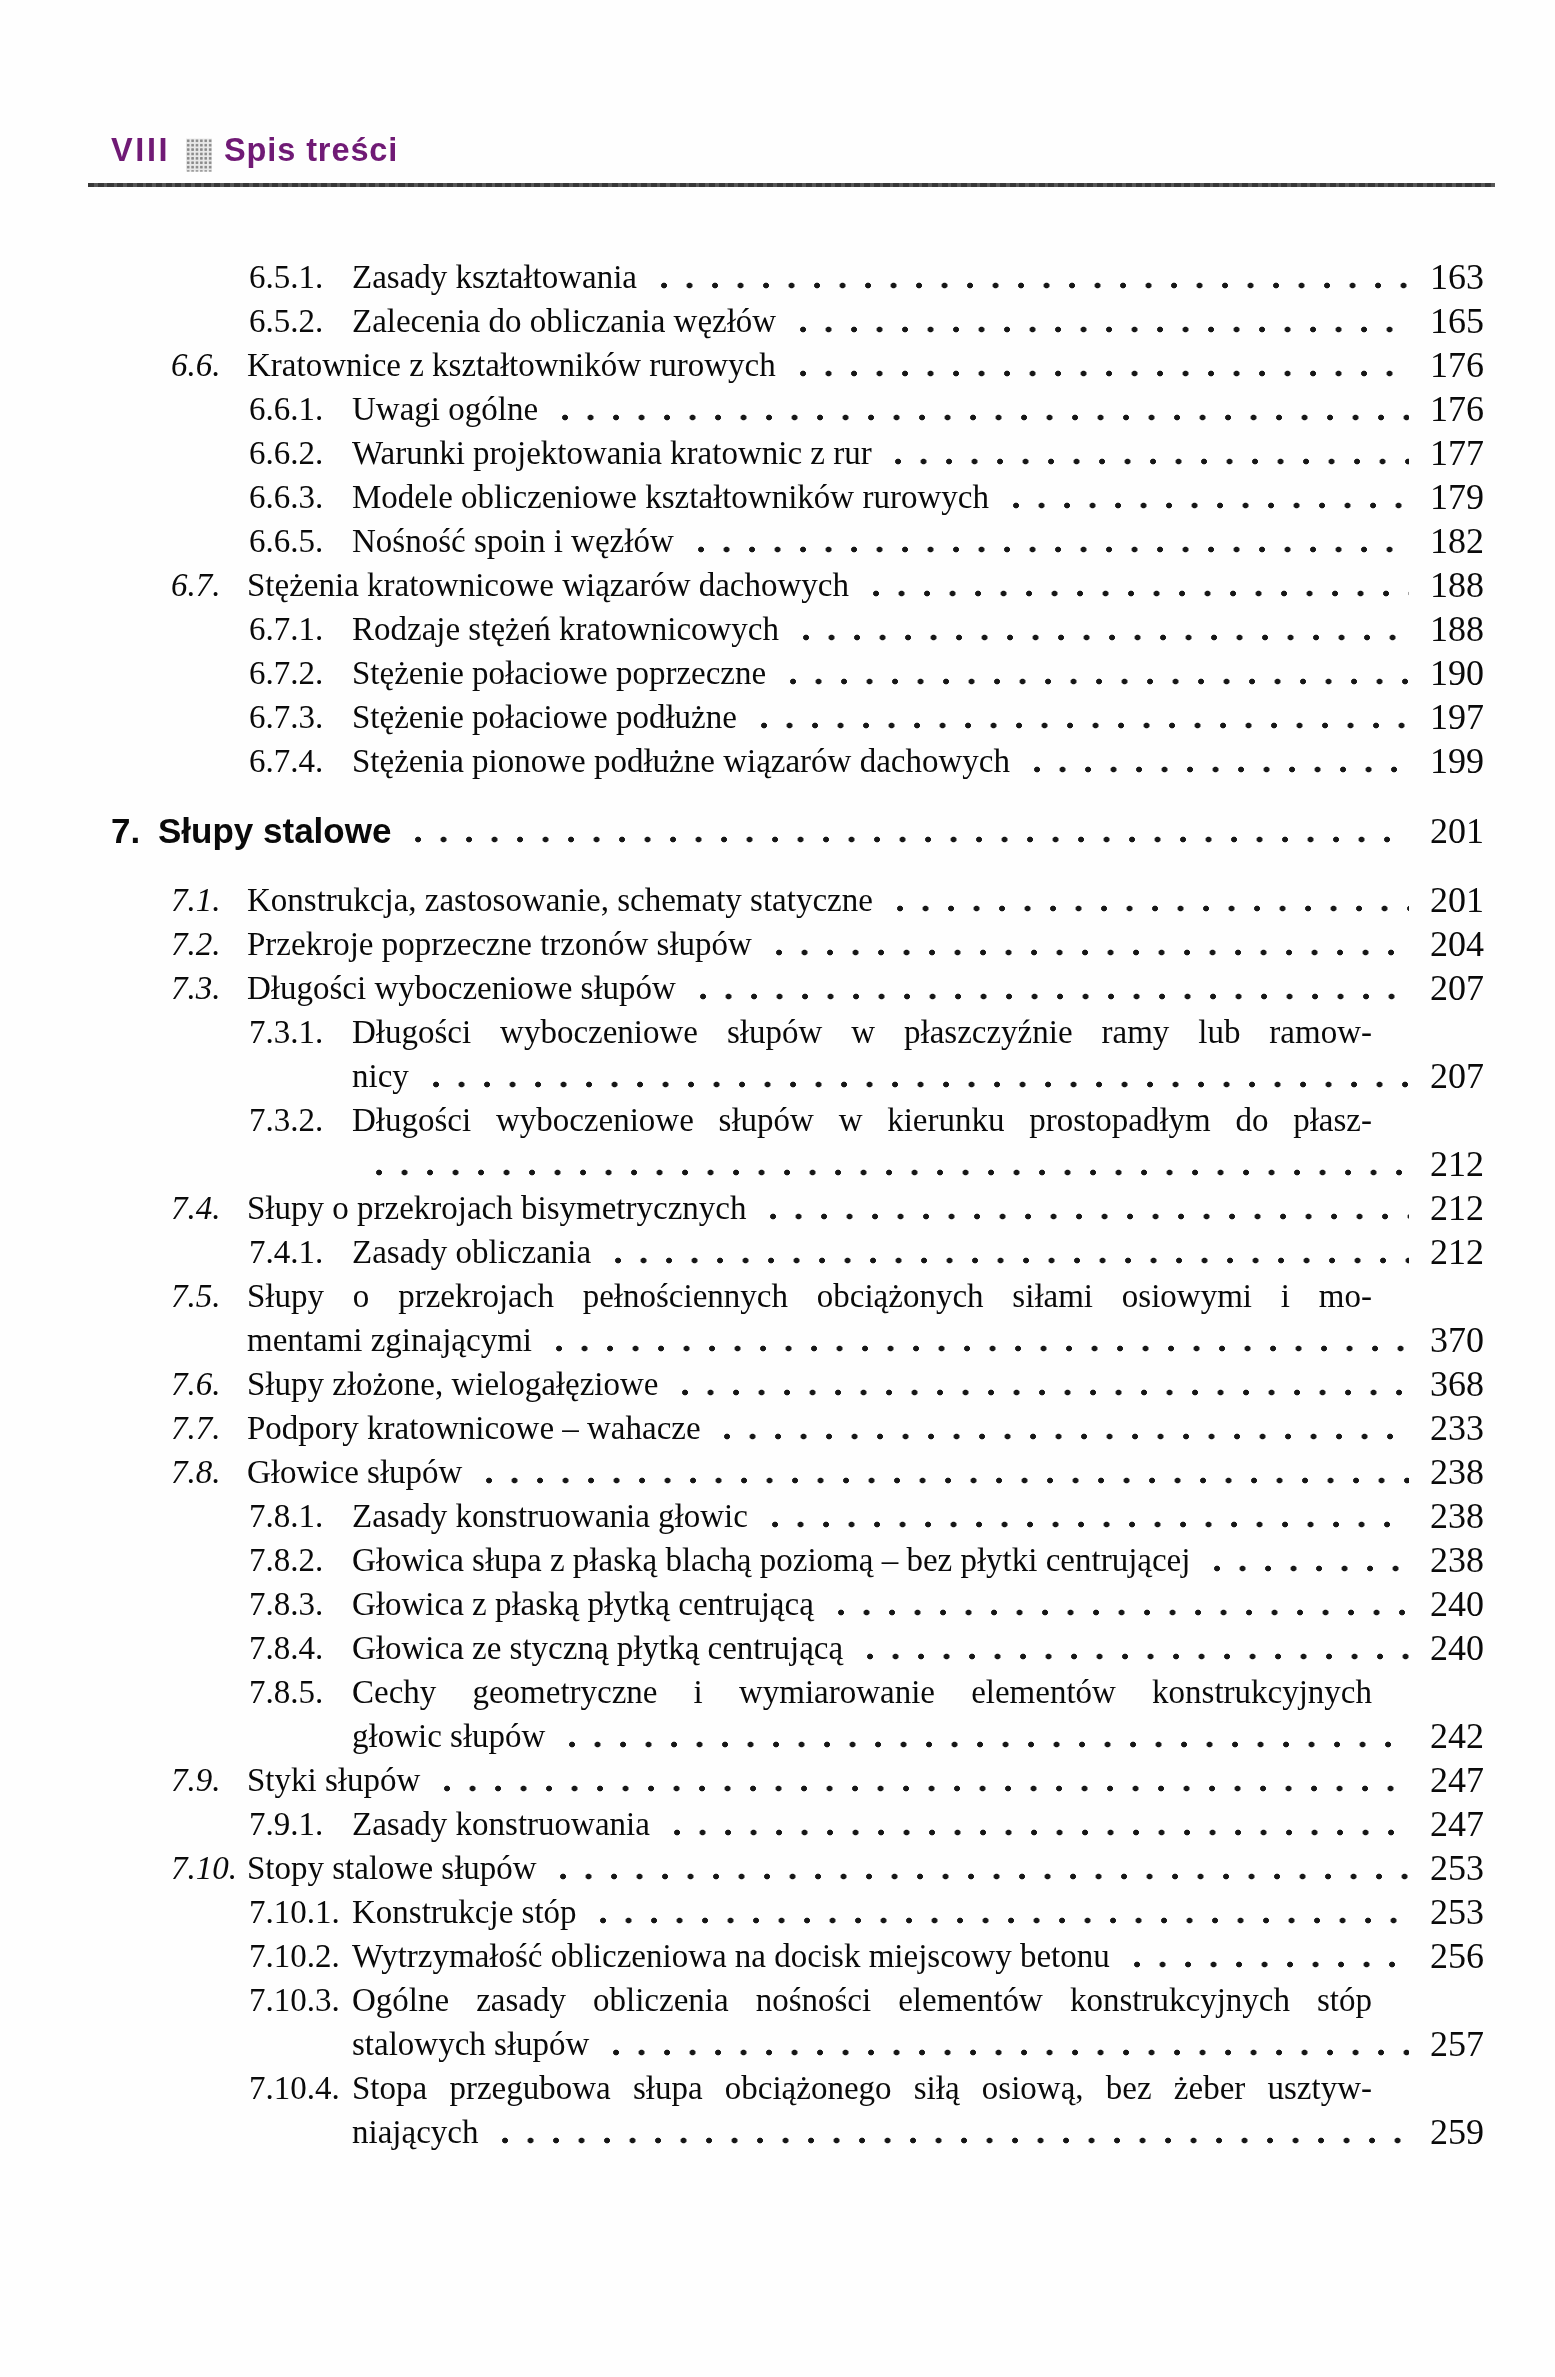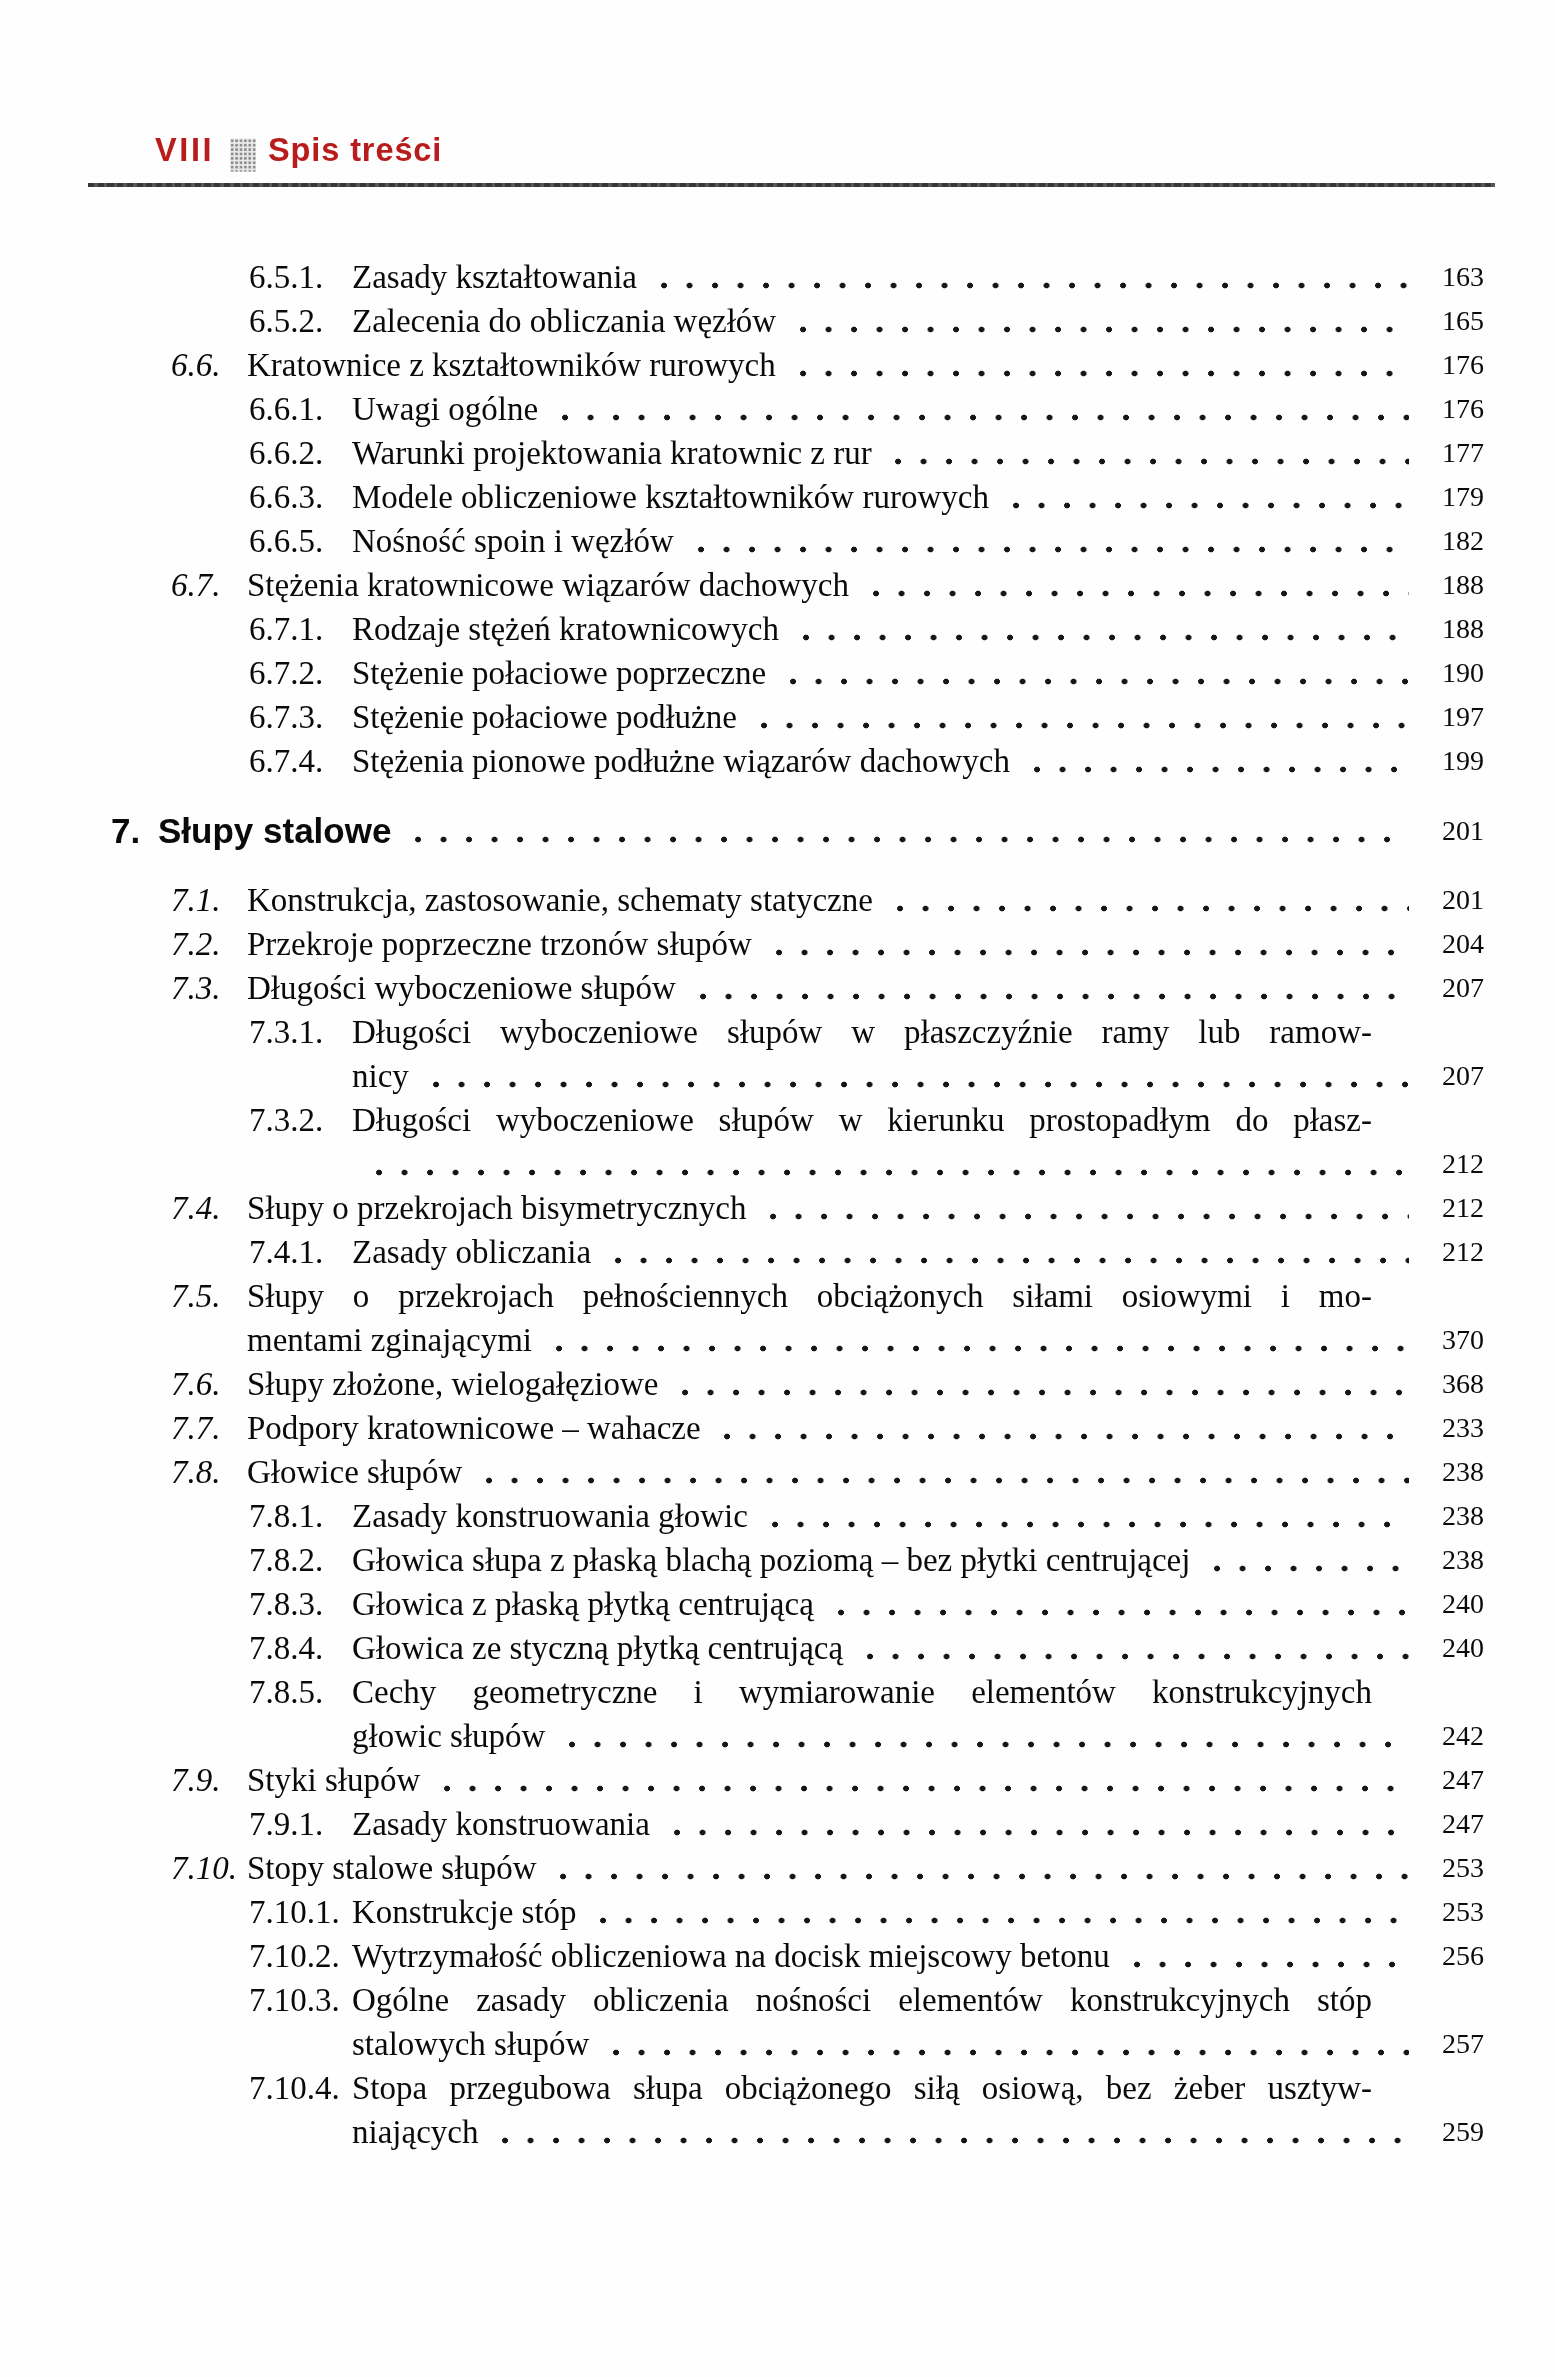--- a/index.html
+++ b/index.html
@@ -19,8 +19,7 @@
     display: flex; align-items: flex-end;
     font-family: "Liberation Sans", sans-serif;
     font-weight: bold; font-size: 32.5px; letter-spacing: 0.9px;
-    color: #b91c1c;
-    margin-left: 44px;
+    color: #701a75;
   }
   .roman { letter-spacing: 2.6px; }
   .halftone-square {

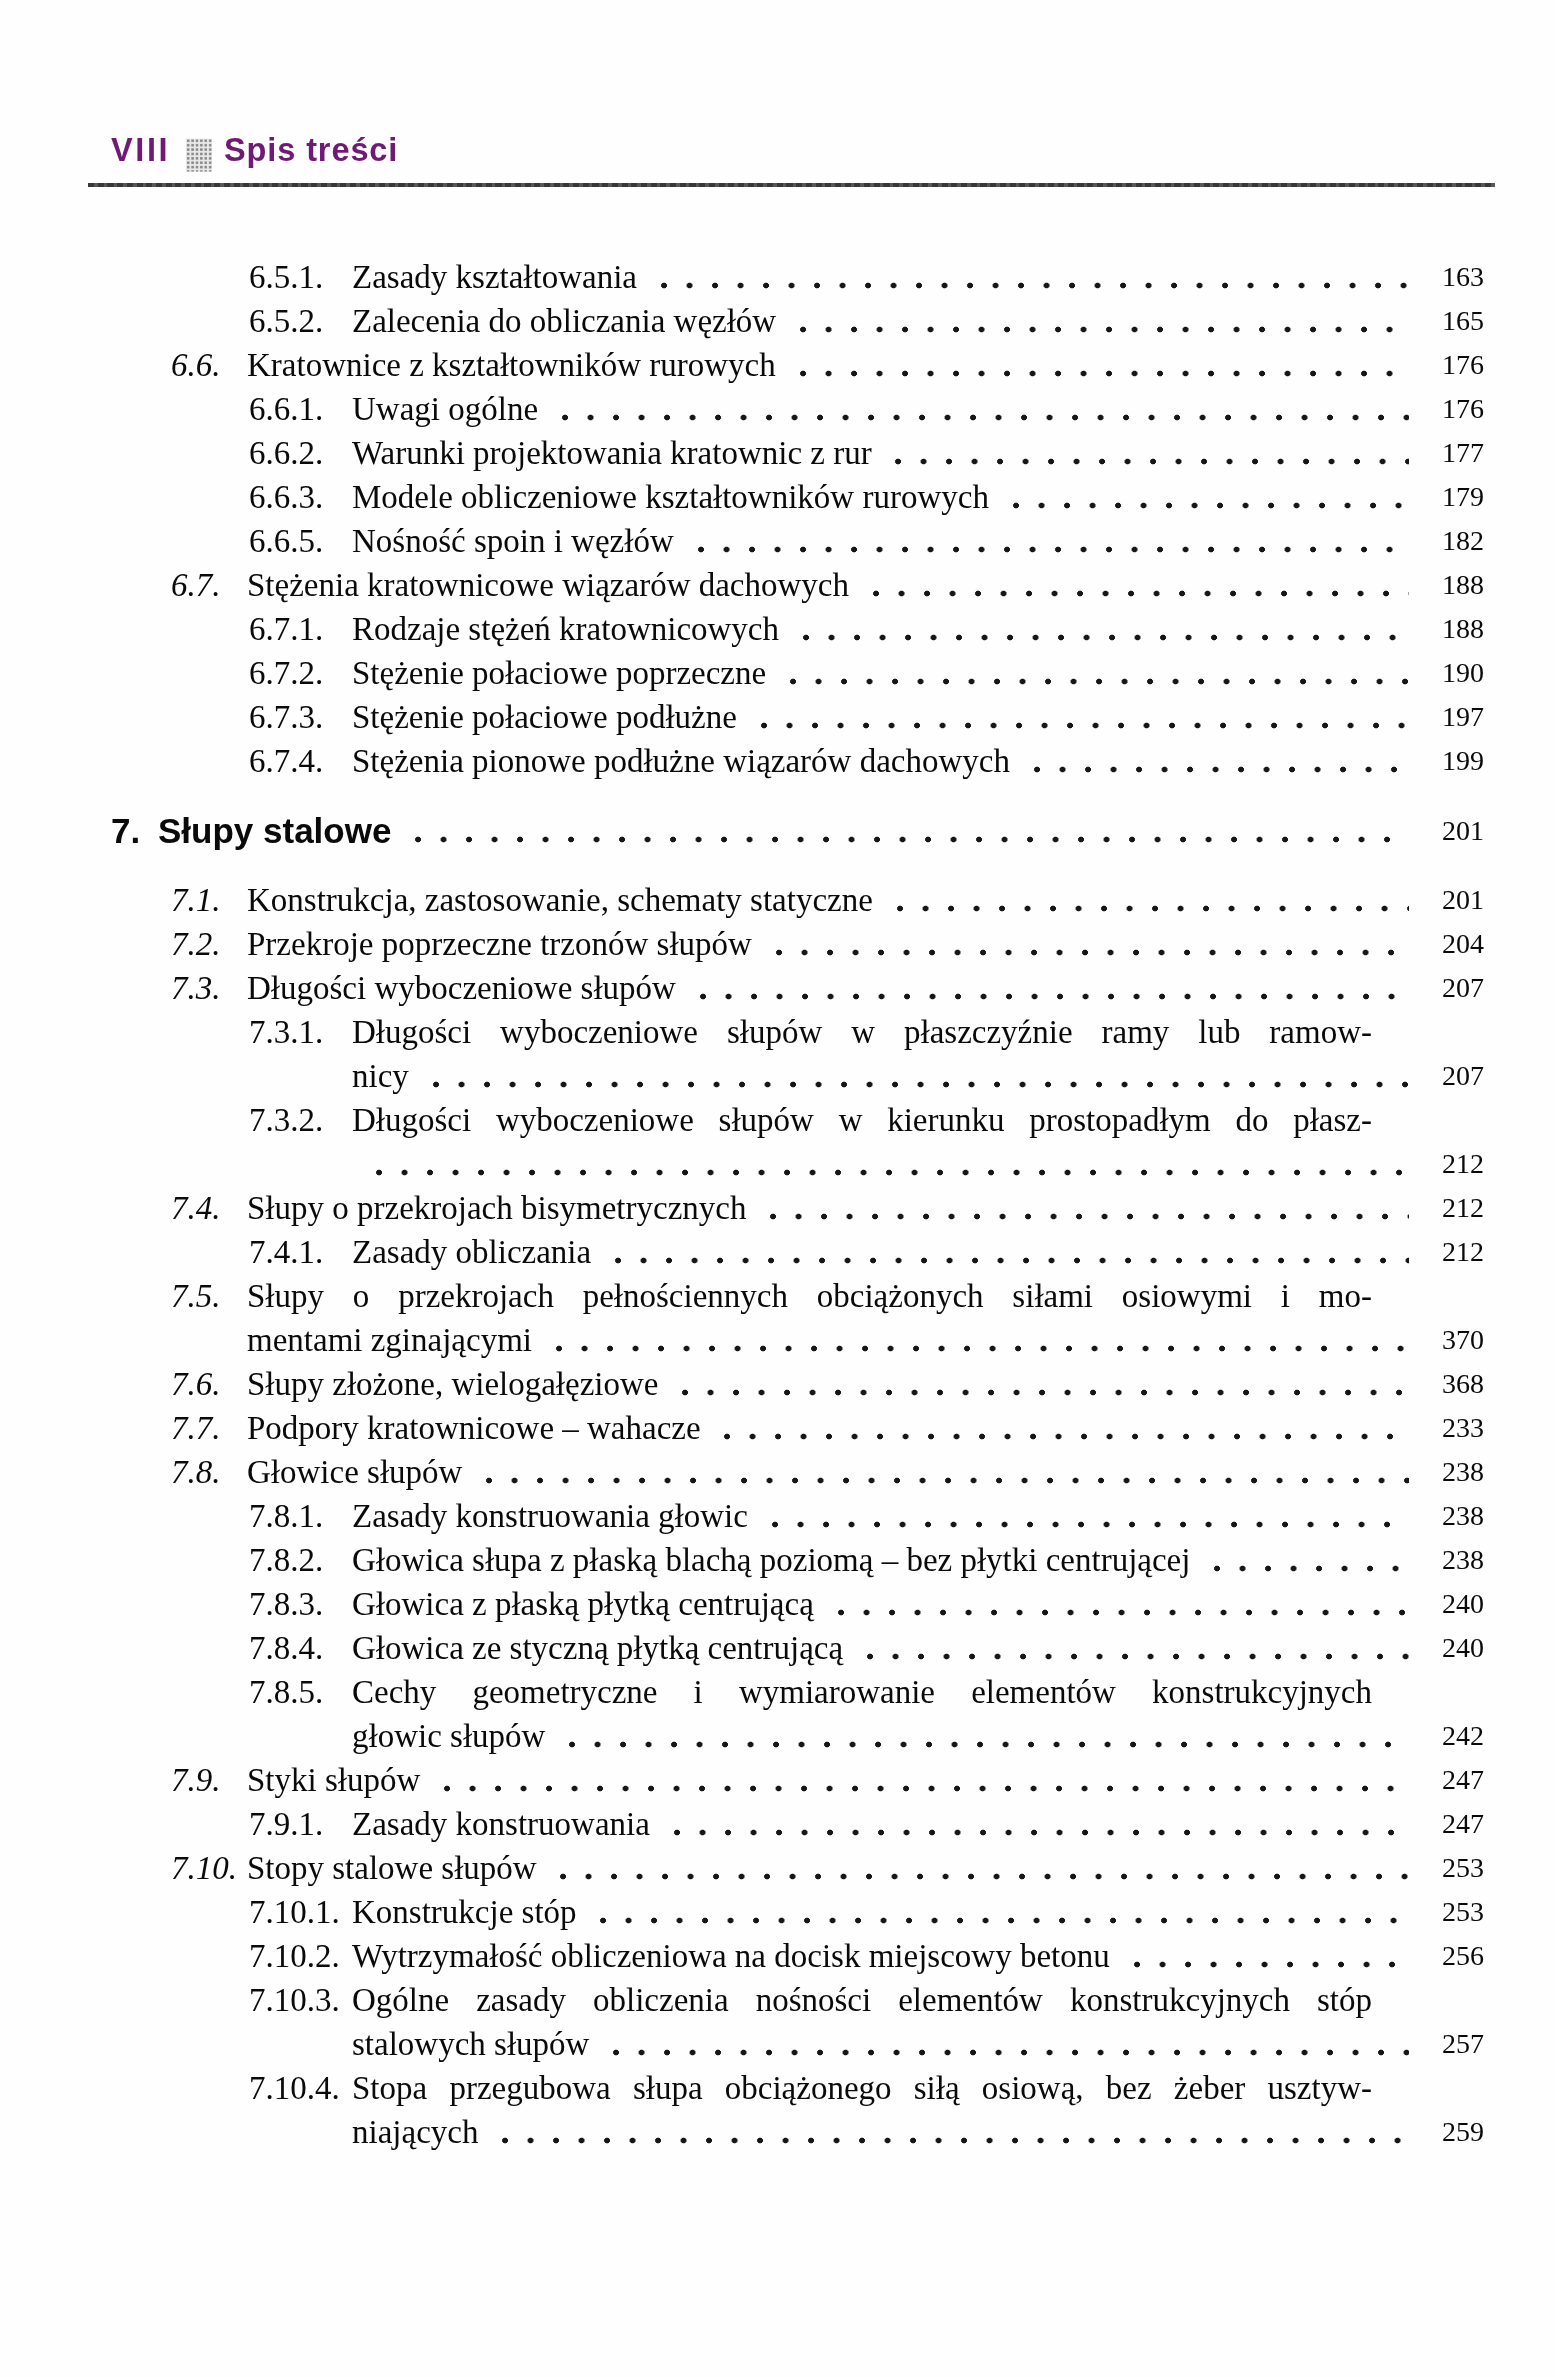--- a/index.html
+++ b/index.html
@@ -73,7 +73,7 @@
   }
   .pg {
     min-width: 63px; text-align: right; white-space: nowrap;
-    font-family: "Liberation Serif", serif; font-weight: normal; font-size: 28px;
+    font-family: "Liberation Serif", serif; font-weight: normal; font-size: 36px;
   }
 </style>
 </head>

